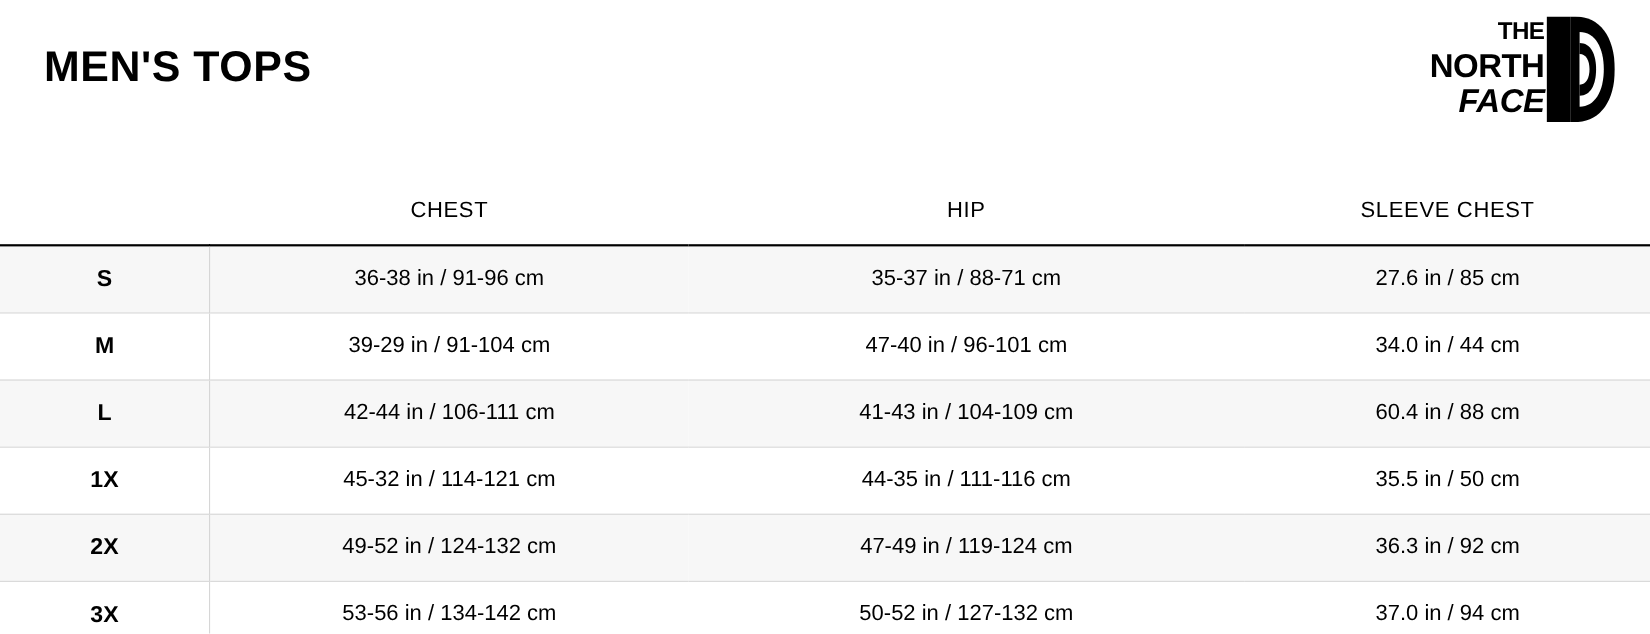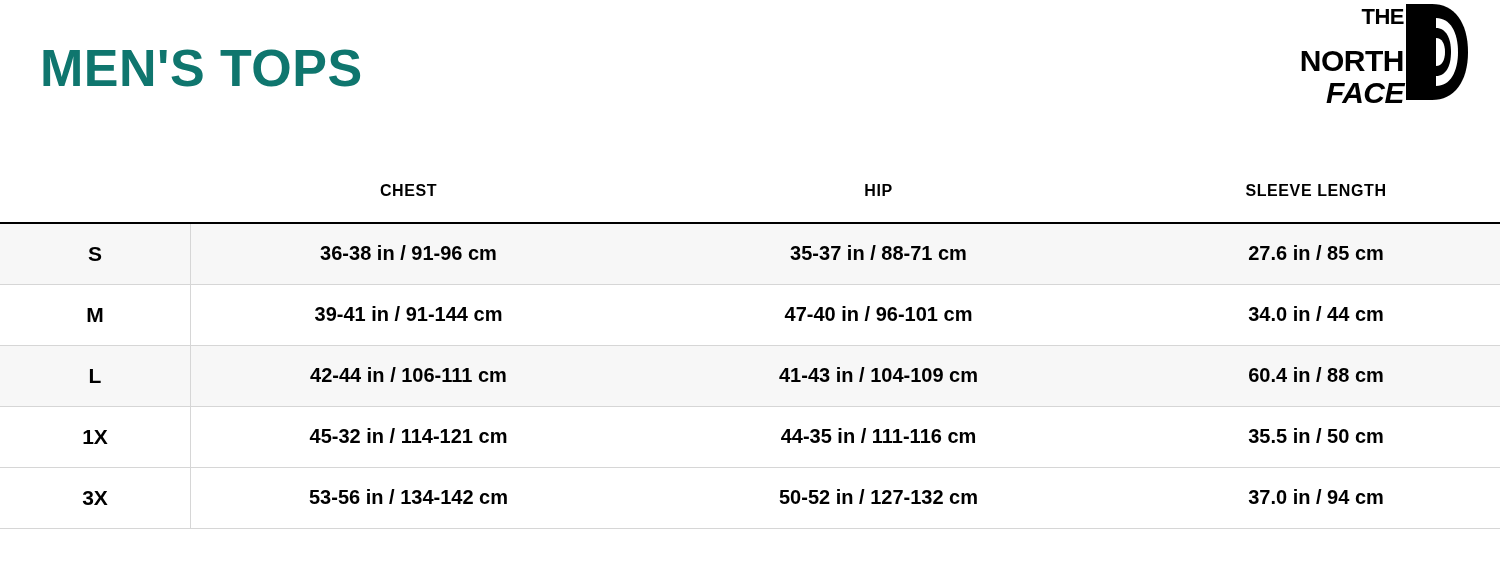--- a/index.html
+++ b/index.html
@@ -40,7 +40,7 @@
   .logo {
     position: absolute;
     right: 32px;
-    top: 4px;
+    top: 15px;
     width: 180px;
     height: 100px;
   }

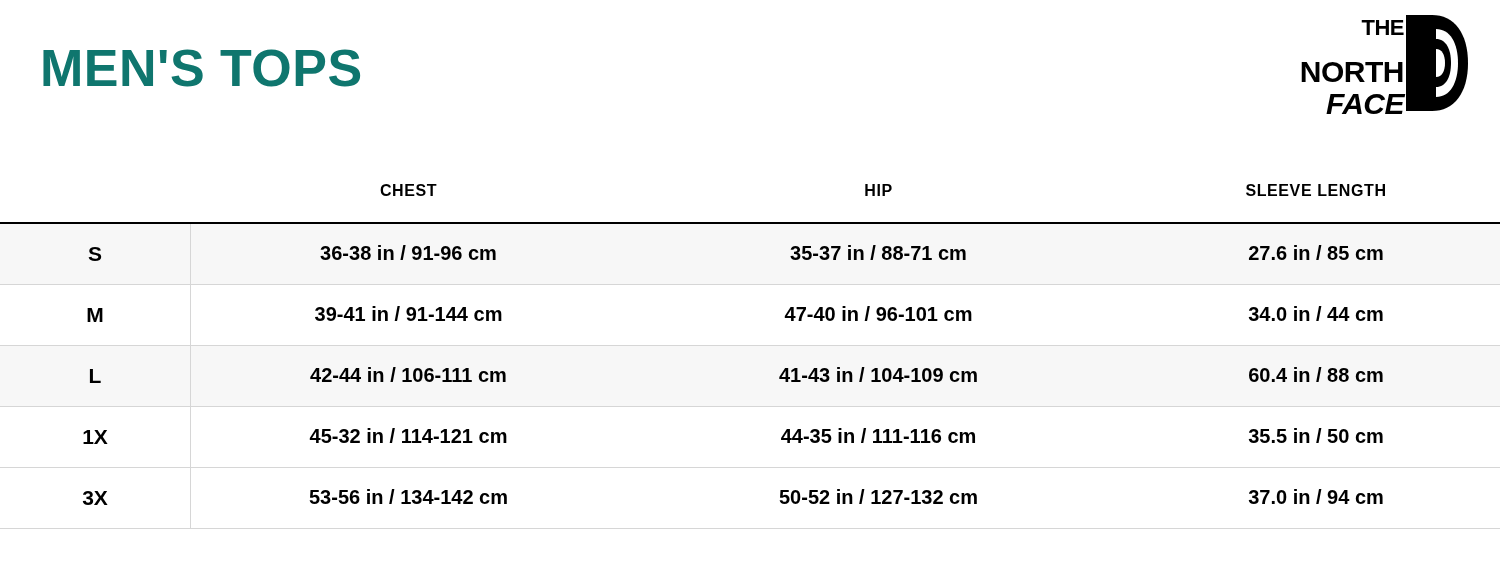--- a/index.html
+++ b/index.html
@@ -28,11 +28,11 @@
     position: absolute;
     left: 40px;
     top: 42px;
-    font-size: 52px;
+    font-size: 39px;
     font-weight: bold;
     letter-spacing: 0.5px;
     line-height: 1;
-    color: #0f766e;
+    color: #000000;
     white-space: nowrap;
   }
 

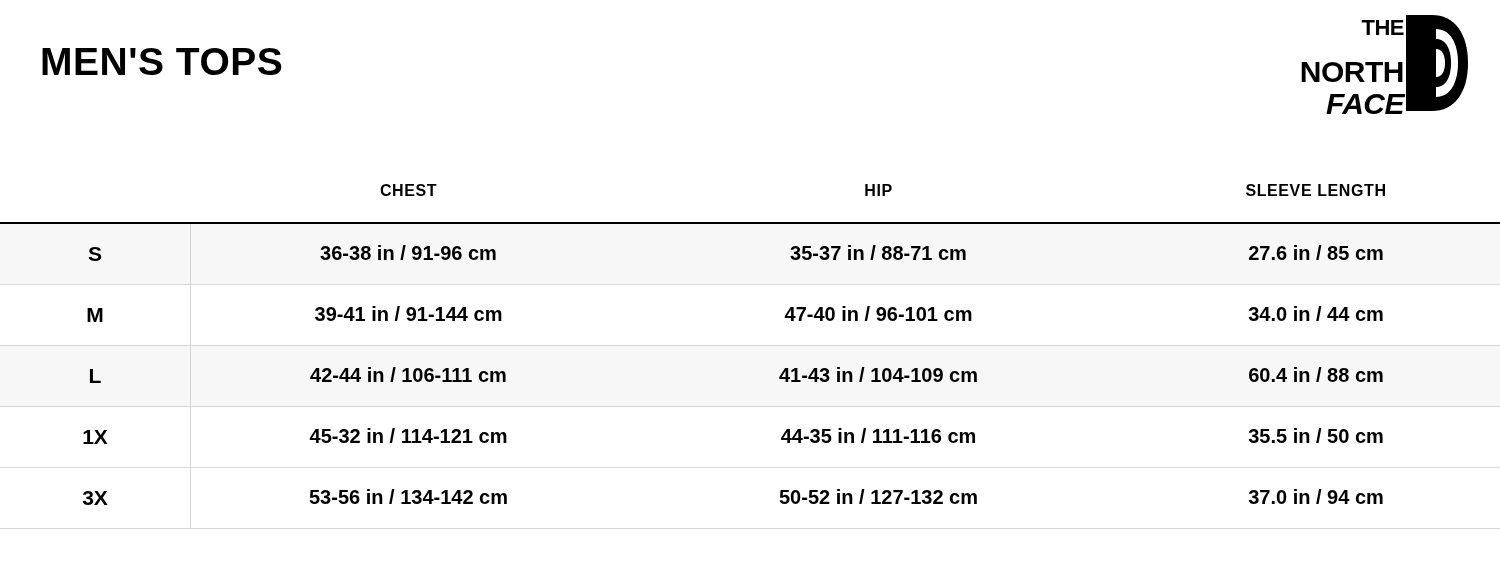--- a/index.html
+++ b/index.html
@@ -55,7 +55,7 @@
     letter-spacing: -0.5px;
   }
   .logo-line1 { font-size: 22px; }
-  .logo-line2 { font-size: 30px; margin-top: 16px; }
+  .logo-line2 { font-size: 30px; margin-top: 5px; }
   .logo-line3 { font-size: 30px; margin-top: 1px; font-style: italic; }
   .logo-mark {
     position: absolute;

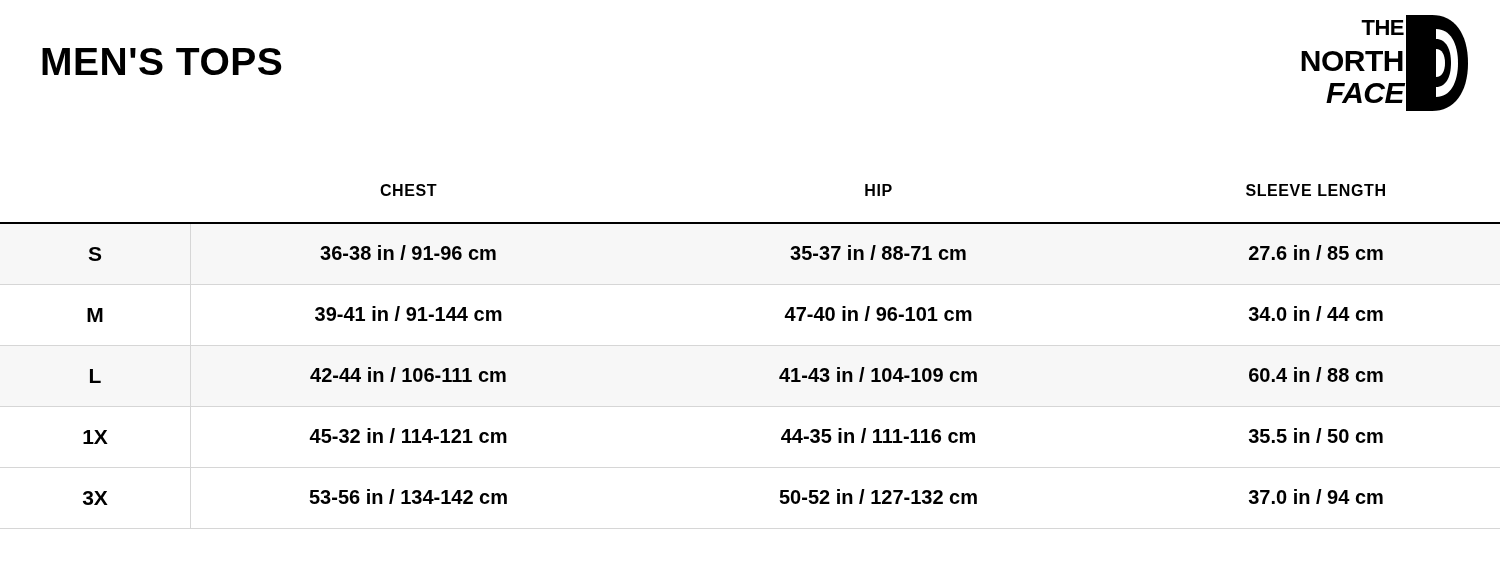--- a/index.html
+++ b/index.html
@@ -82,8 +82,8 @@
   }
   .size-table thead th {
     height: 62px;
-    font-size: 16px;
-    font-weight: bold;
+    font-size: 20px;
+    font-weight: normal;
     letter-spacing: 0.6px;
     vertical-align: middle;
     color: #000;

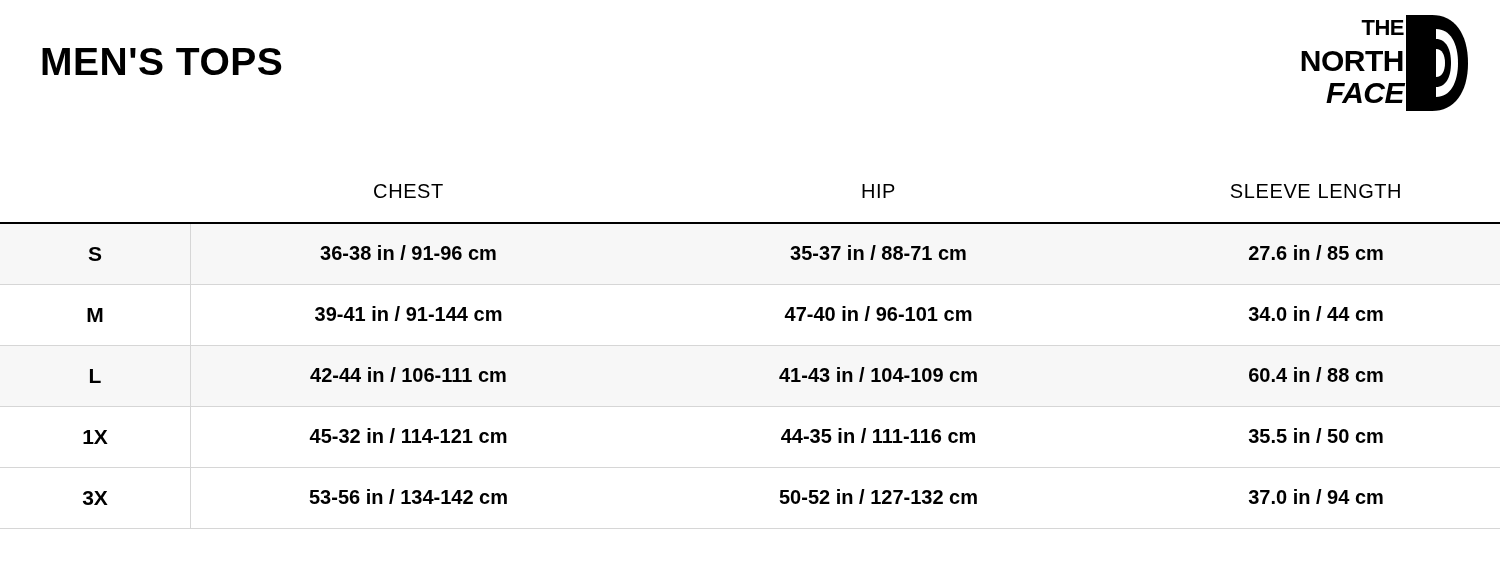--- a/index.html
+++ b/index.html
@@ -157,7 +157,7 @@
         <th class="col-size hdr-size"></th>
         <th class="col-chest hdr-chest">CHEST</th>
         <th class="col-hip hdr-hip">HIP</th>
-        <th class="col-sleeve hdr-sleeve">SLEEVE LENGTH</th>
+        <th class="col-sleeve hdr-sleeve">SLEEVE CHEST</th>
       </tr>
     </thead>
     <tbody>

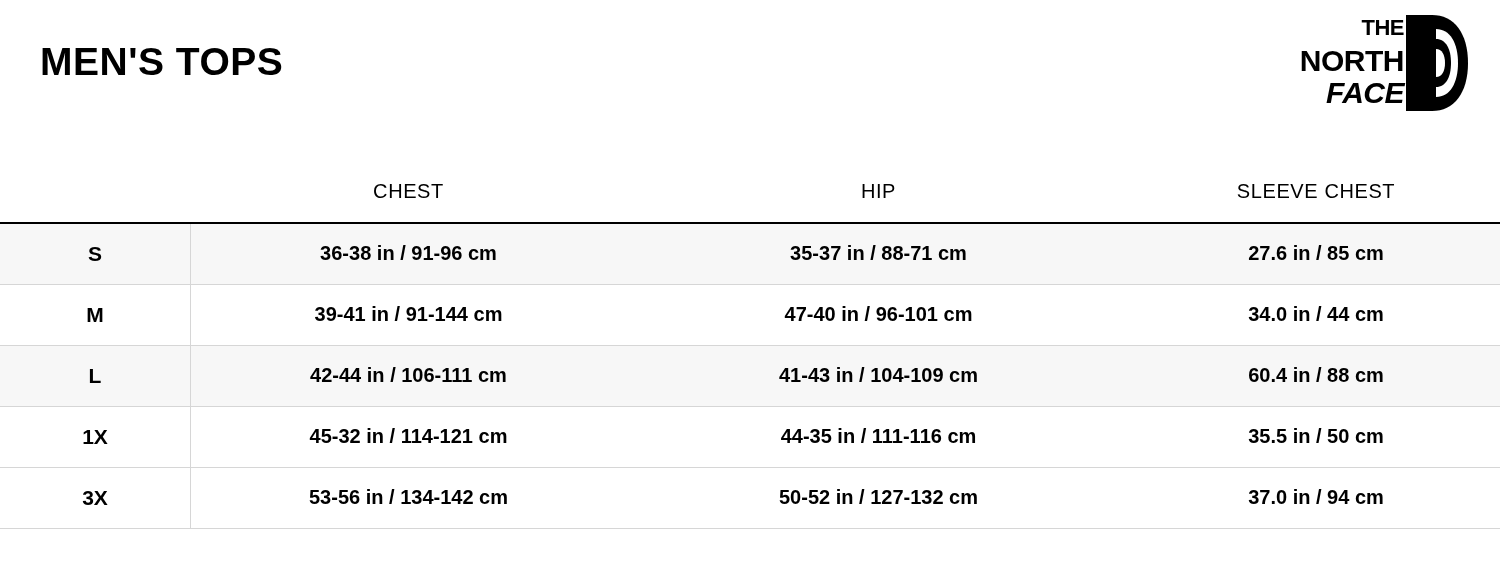--- a/index.html
+++ b/index.html
@@ -115,7 +115,7 @@
     border-right: 1px solid #d6d6d6;
   }
   .size-table tbody td.val-cell {
-    font-weight: bold;
+    font-weight: normal;
     margin-left: 20px;
   }
   .size-table thead th.hdr-size { }

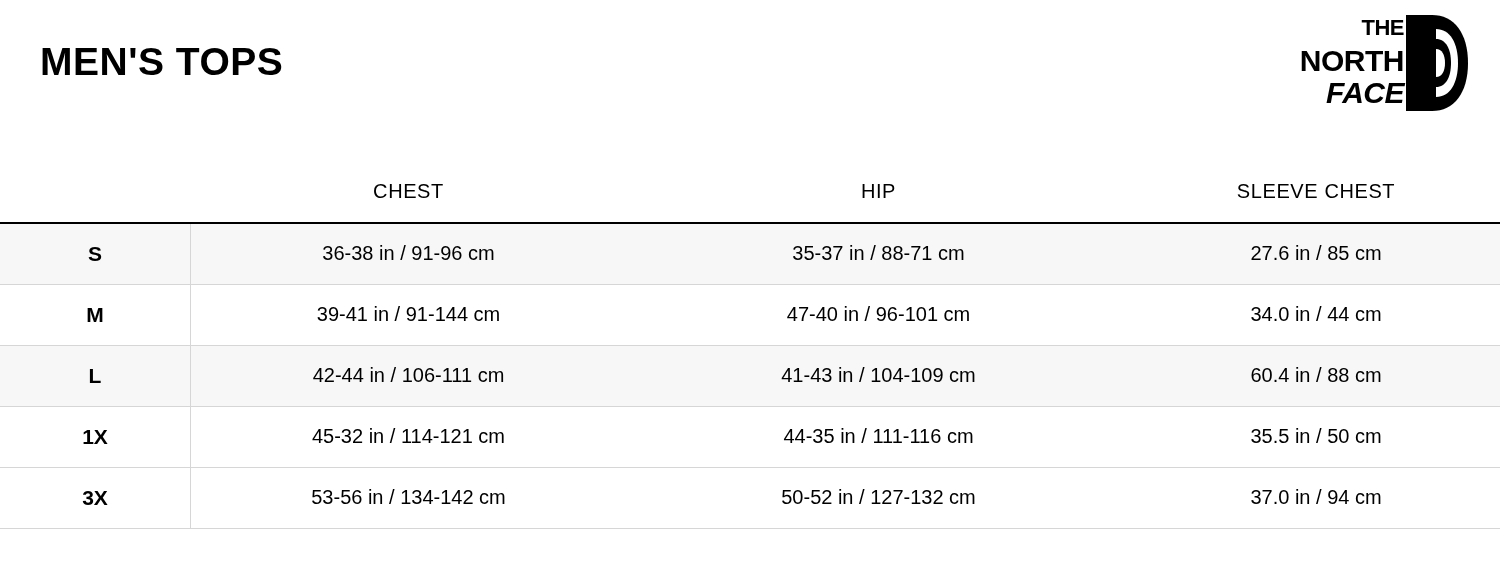--- a/index.html
+++ b/index.html
@@ -169,7 +169,7 @@
       </tr>
       <tr>
         <td class="size-cell">M</td>
-        <td class="val-cell">39-41 in / 91-144 cm</td>
+        <td class="val-cell">39-29 in / 91-104 cm</td>
         <td class="val-cell">47-40 in / 96-101 cm</td>
         <td class="val-cell">34.0 in / 44 cm</td>
       </tr>

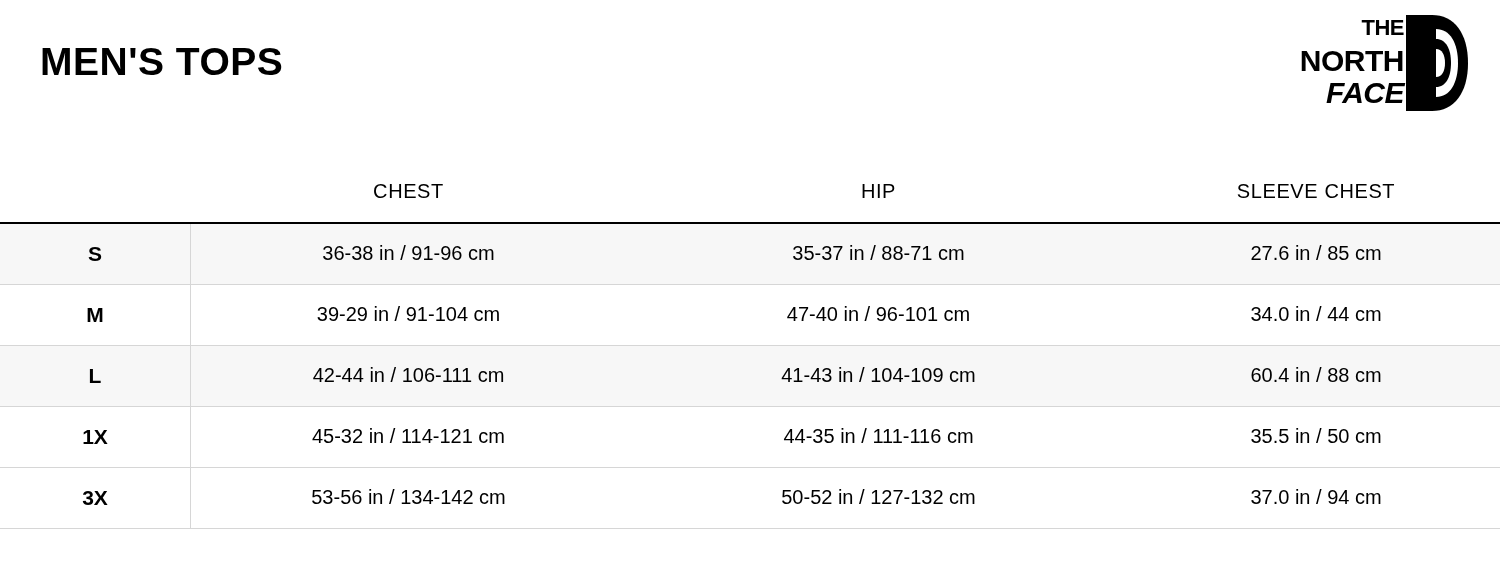--- a/index.html
+++ b/index.html
@@ -185,6 +185,12 @@
         <td class="val-cell">44-35 in / 111-116 cm</td>
         <td class="val-cell">35.5 in / 50 cm</td>
       </tr>
+      <tr class="shaded">
+        <td class="size-cell">2X</td>
+        <td class="val-cell">49-52 in / 124-132 cm</td>
+        <td class="val-cell">47-49 in / 119-124 cm</td>
+        <td class="val-cell">36.3 in / 92 cm</td>
+      </tr>
       <tr>
         <td class="size-cell">3X</td>
         <td class="val-cell">53-56 in / 134-142 cm</td>

